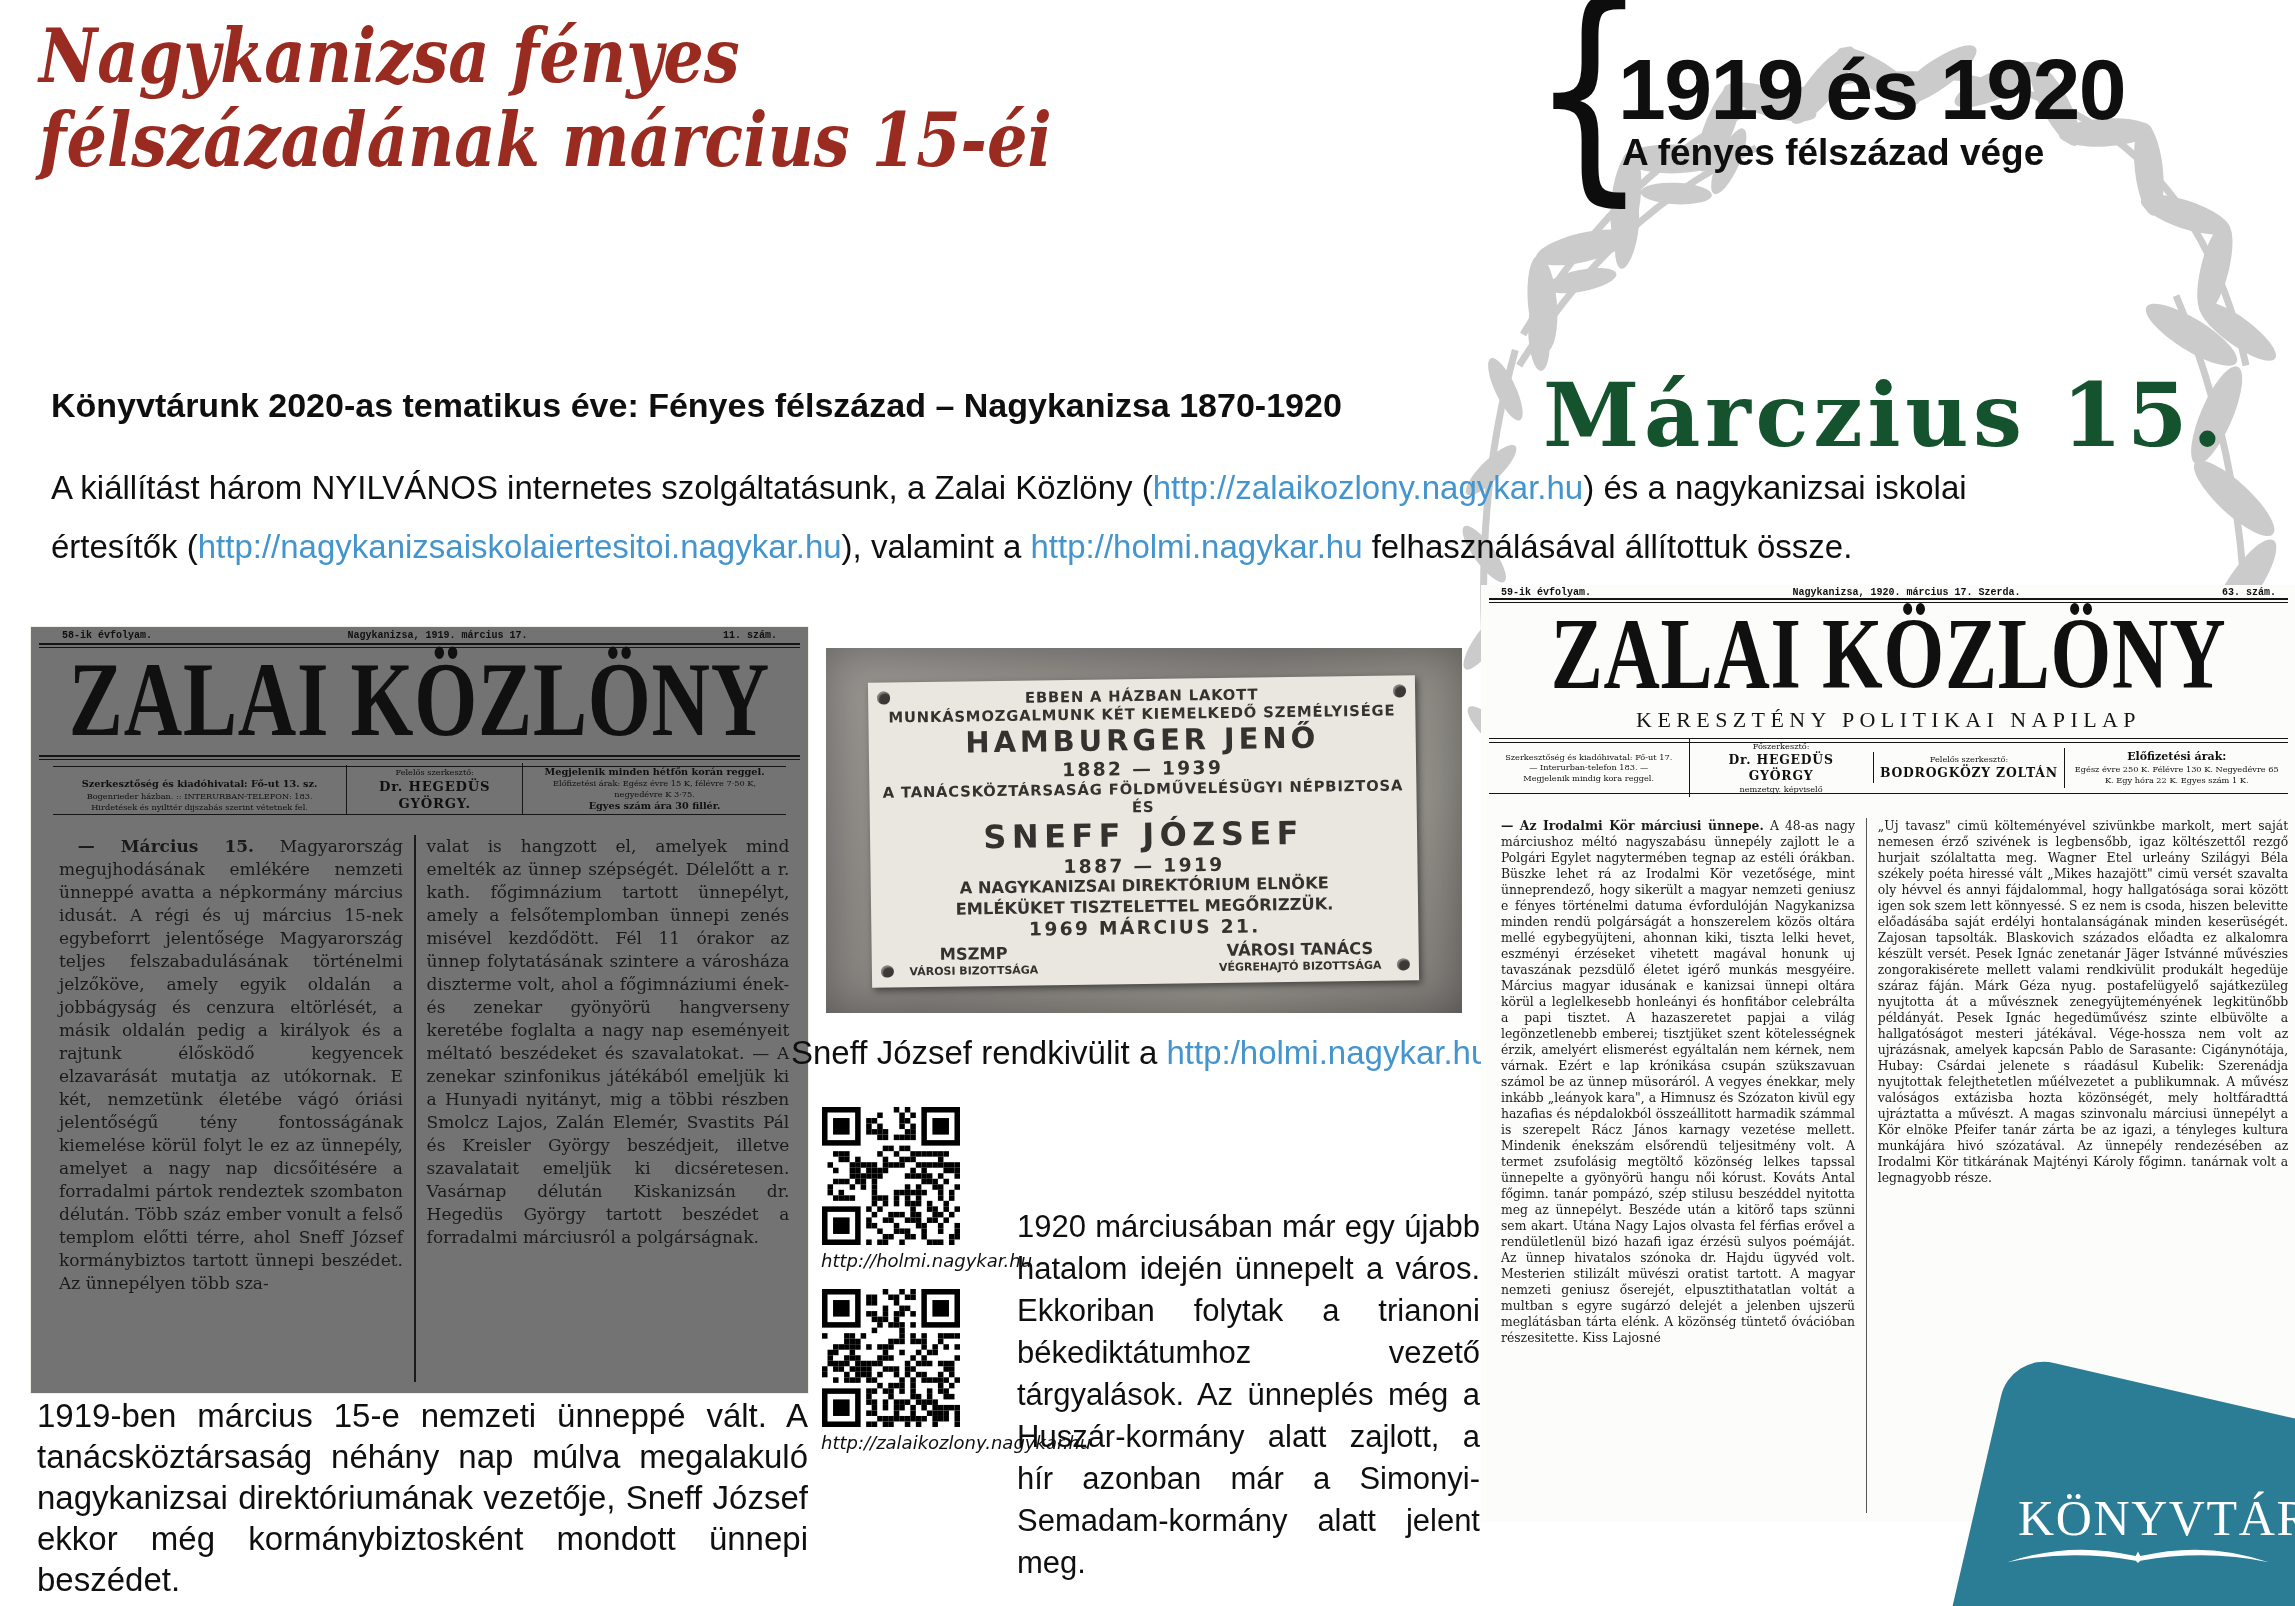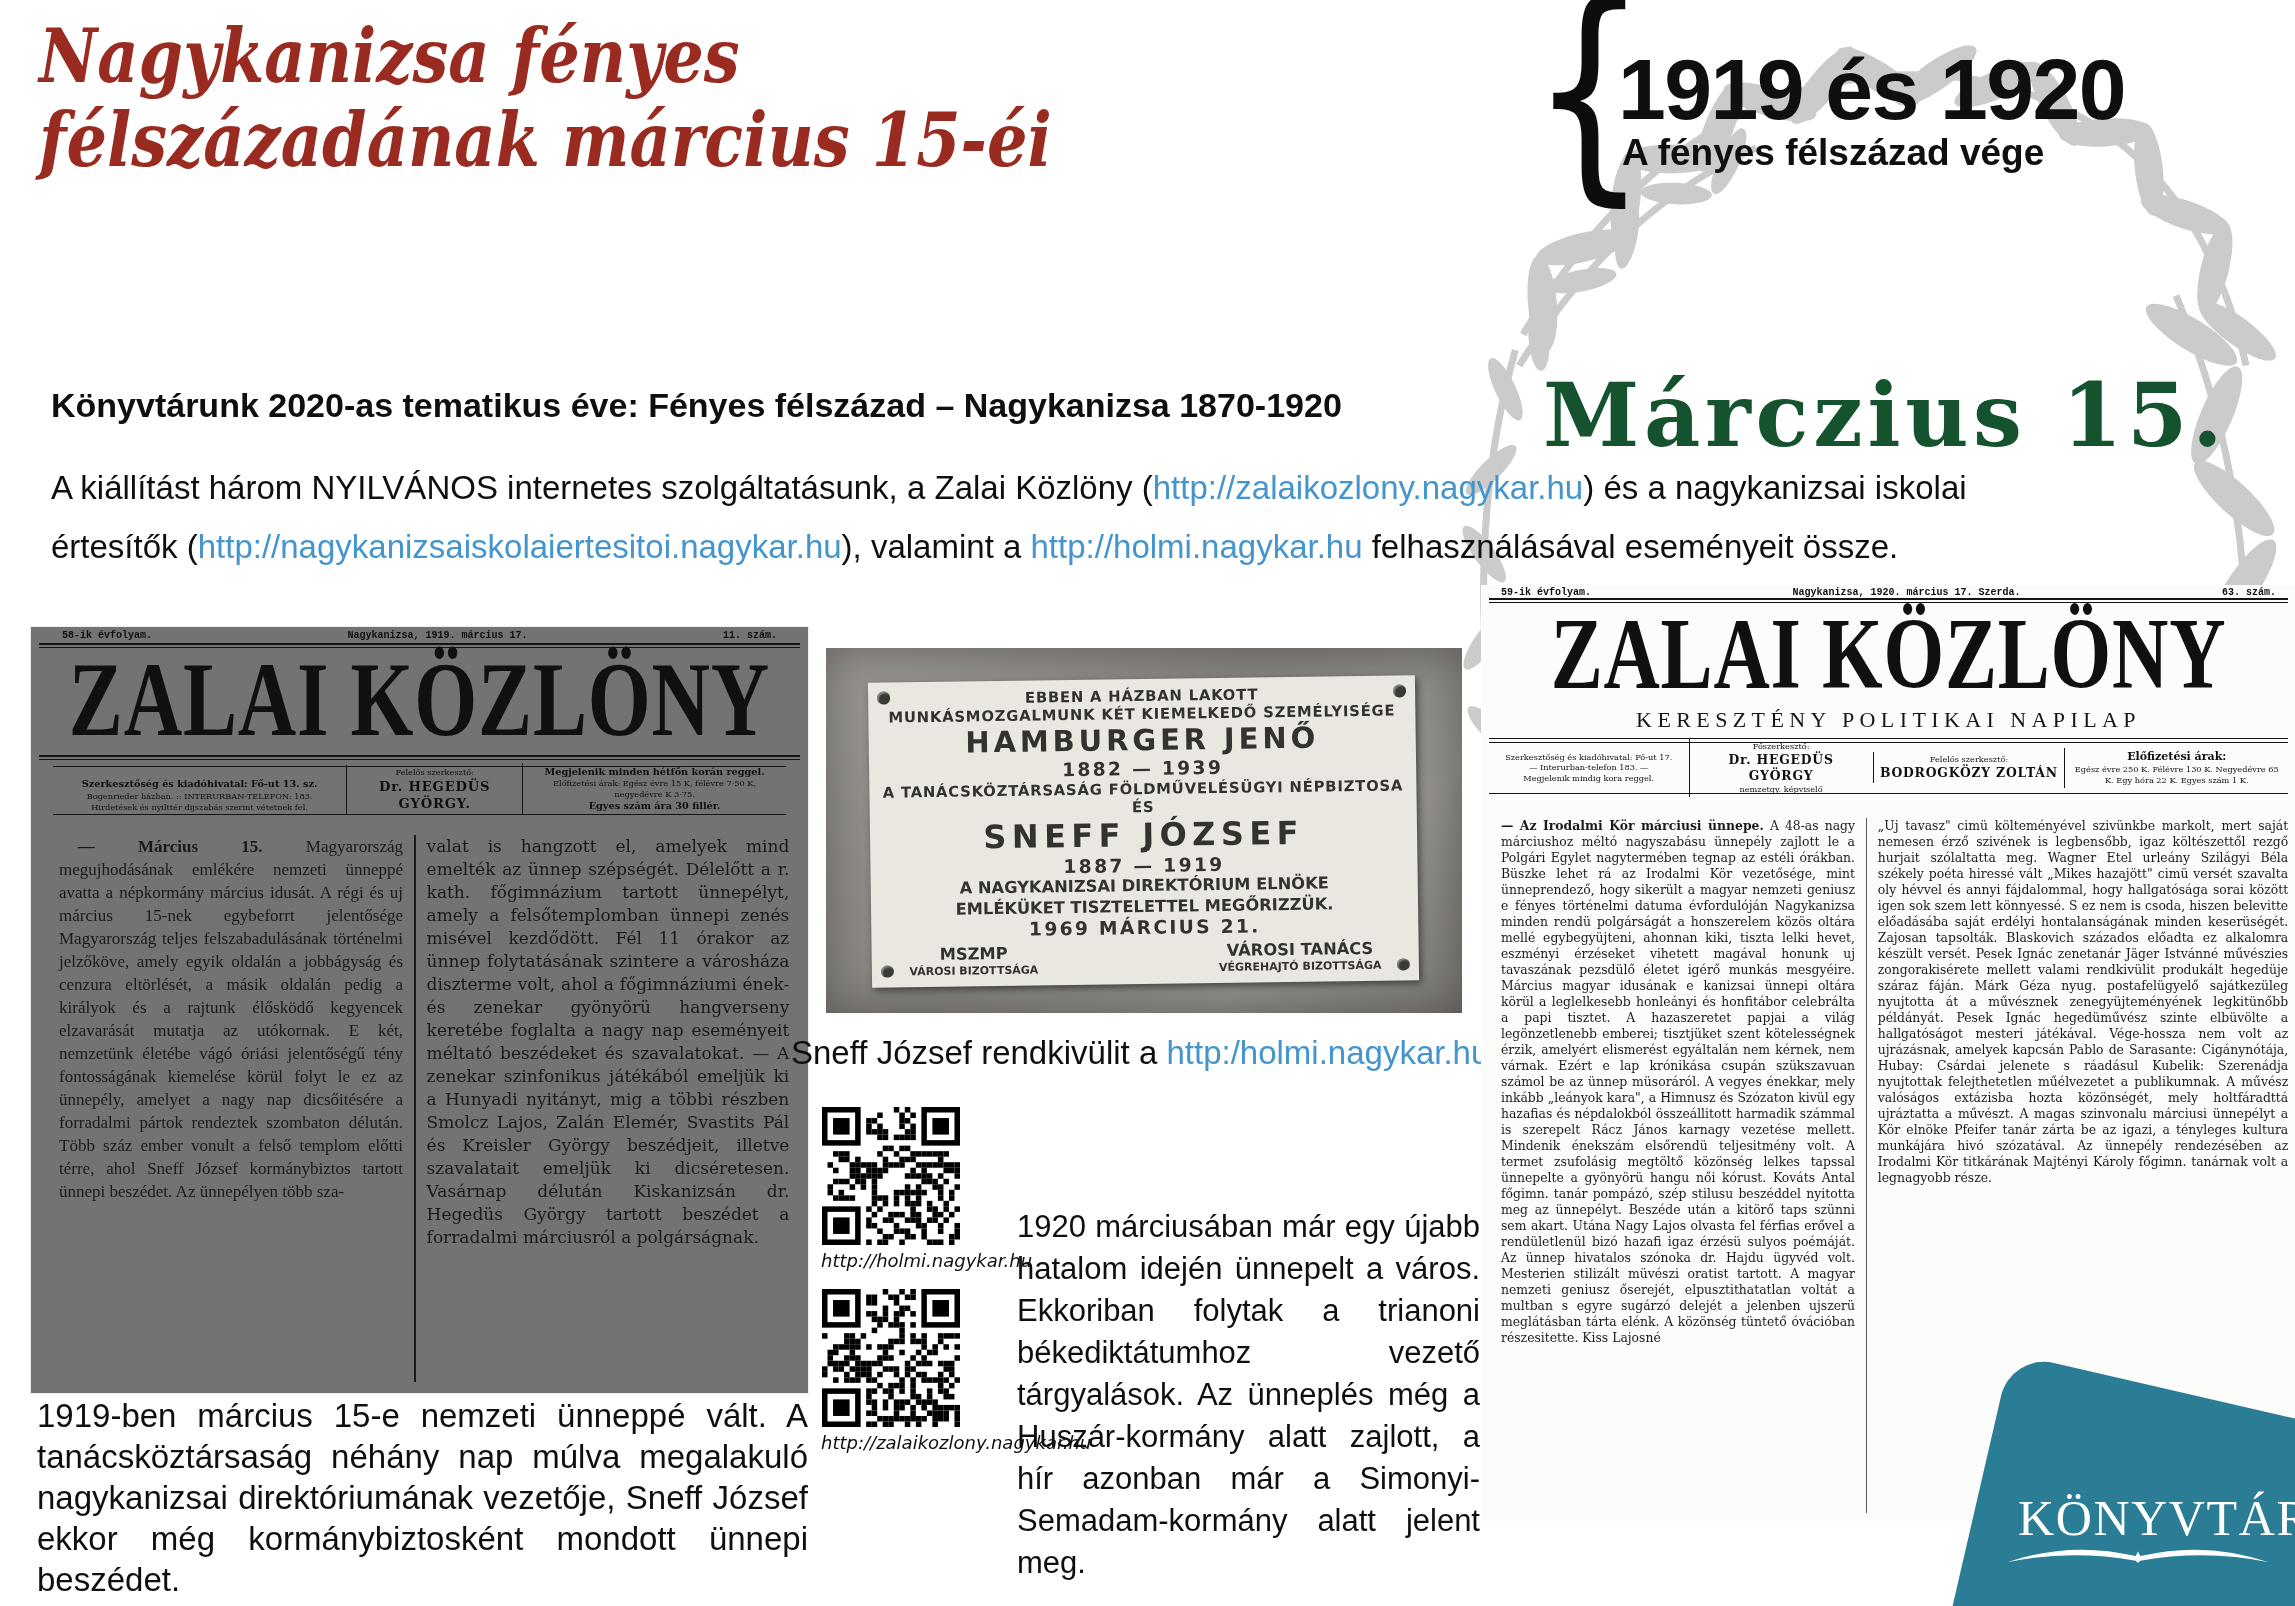--- a/index.html
+++ b/index.html
@@ -158,7 +158,7 @@
 
   <div class="abs intro">
     <div class="iline"><span>A kiállítást három NYILVÁNOS internetes szolgáltatásunk, a Zalai Közlöny (</span><span class="link">http://zalaikozlony.nagykar.hu</span><span>) és a nagykanizsai iskolai</span></div>
-    <div class="iline"><span>értesítők (</span><span class="link">http://nagykanizsaiskolaiertesitoi.nagykar.hu</span><span>), valamint a </span><span class="link">http://holmi.nagykar.hu</span><span> felhasználásával eseményeit össze.</span></div>
+    <div class="iline"><span>értesítők (</span><span class="link">http://nagykanizsaiskolaiertesitoi.nagykar.hu</span><span>), valamint a </span><span class="link">http://holmi.nagykar.hu</span><span> felhasználásával állítottuk össze.</span></div>
   </div>
 
   <div class="abs clip clip1919">

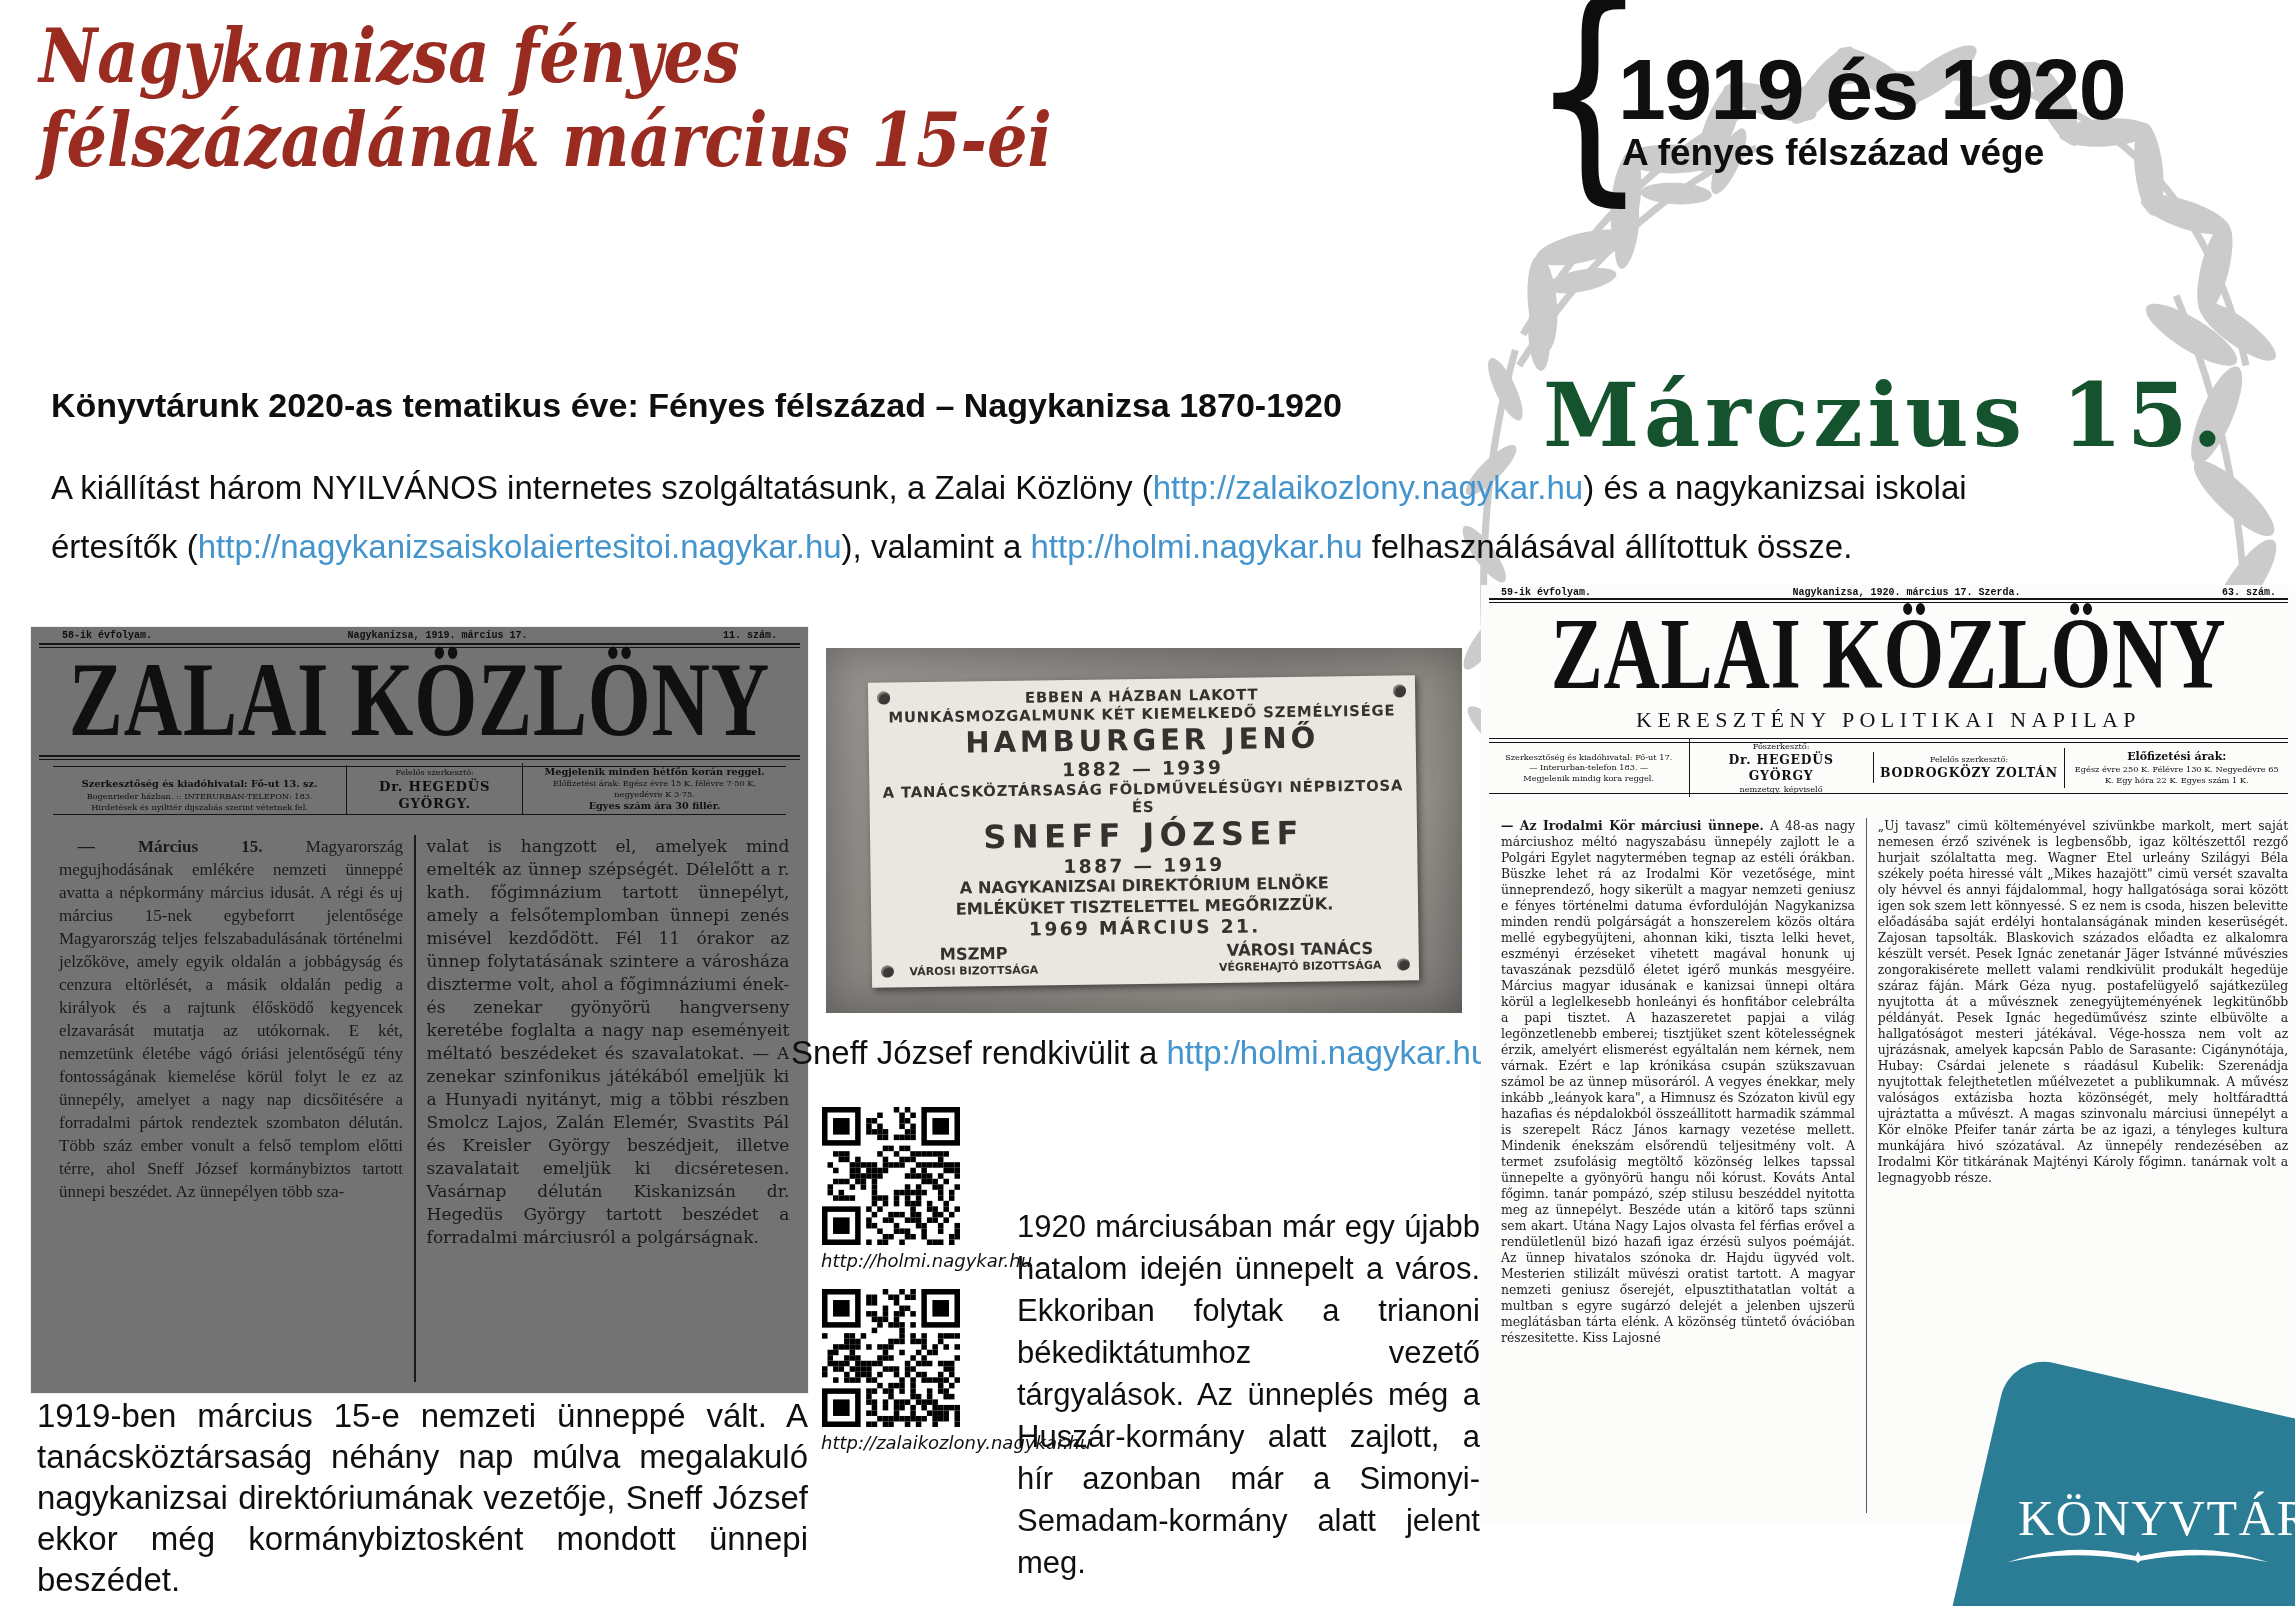--- a/index.html
+++ b/index.html
@@ -54,7 +54,7 @@
   .ncol{margin:0;font-family:"DejaVu Serif",serif;text-align:justify;color:#1a1a1a;}
   .ncol1919{font-size:17px;line-height:23px;}
   .ncol1920{font-size:12.4px;line-height:16px;}
-  .c1-1919{width:344px;text-indent:18.7px;font-family:Liberation Serif, serif;}
+  .c1-1919{width:344px;text-indent:18.7px;}
   .c1-1920{width:354px;}
   .vr19{width:1.6px;background:#1a1a1a;margin:0 11px;}
   .vr20{width:0.8px;background:#555;margin:0 11px;}

